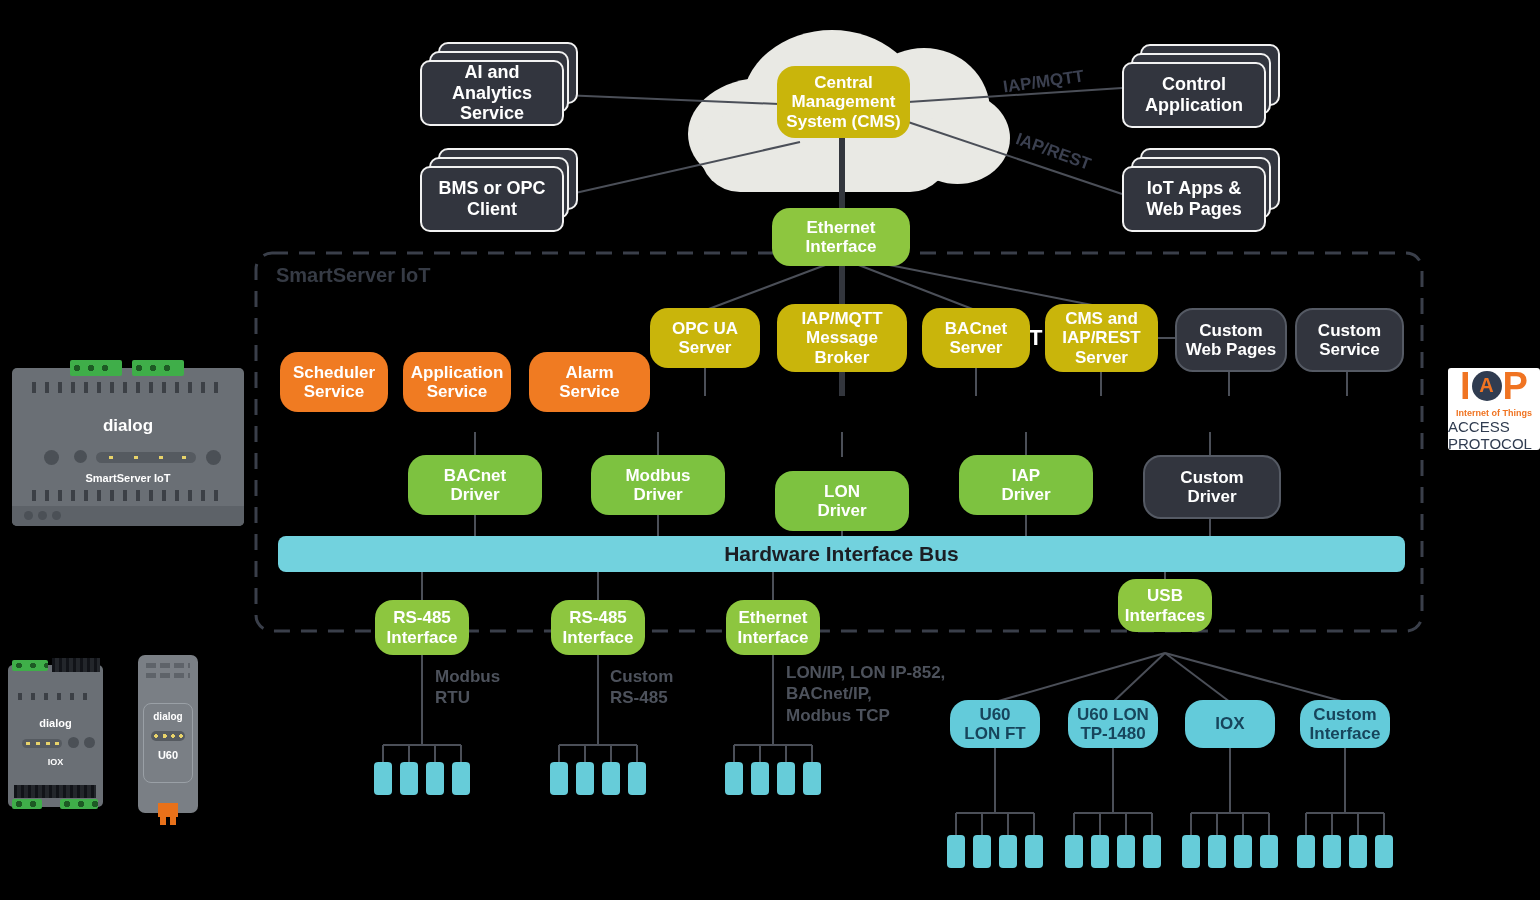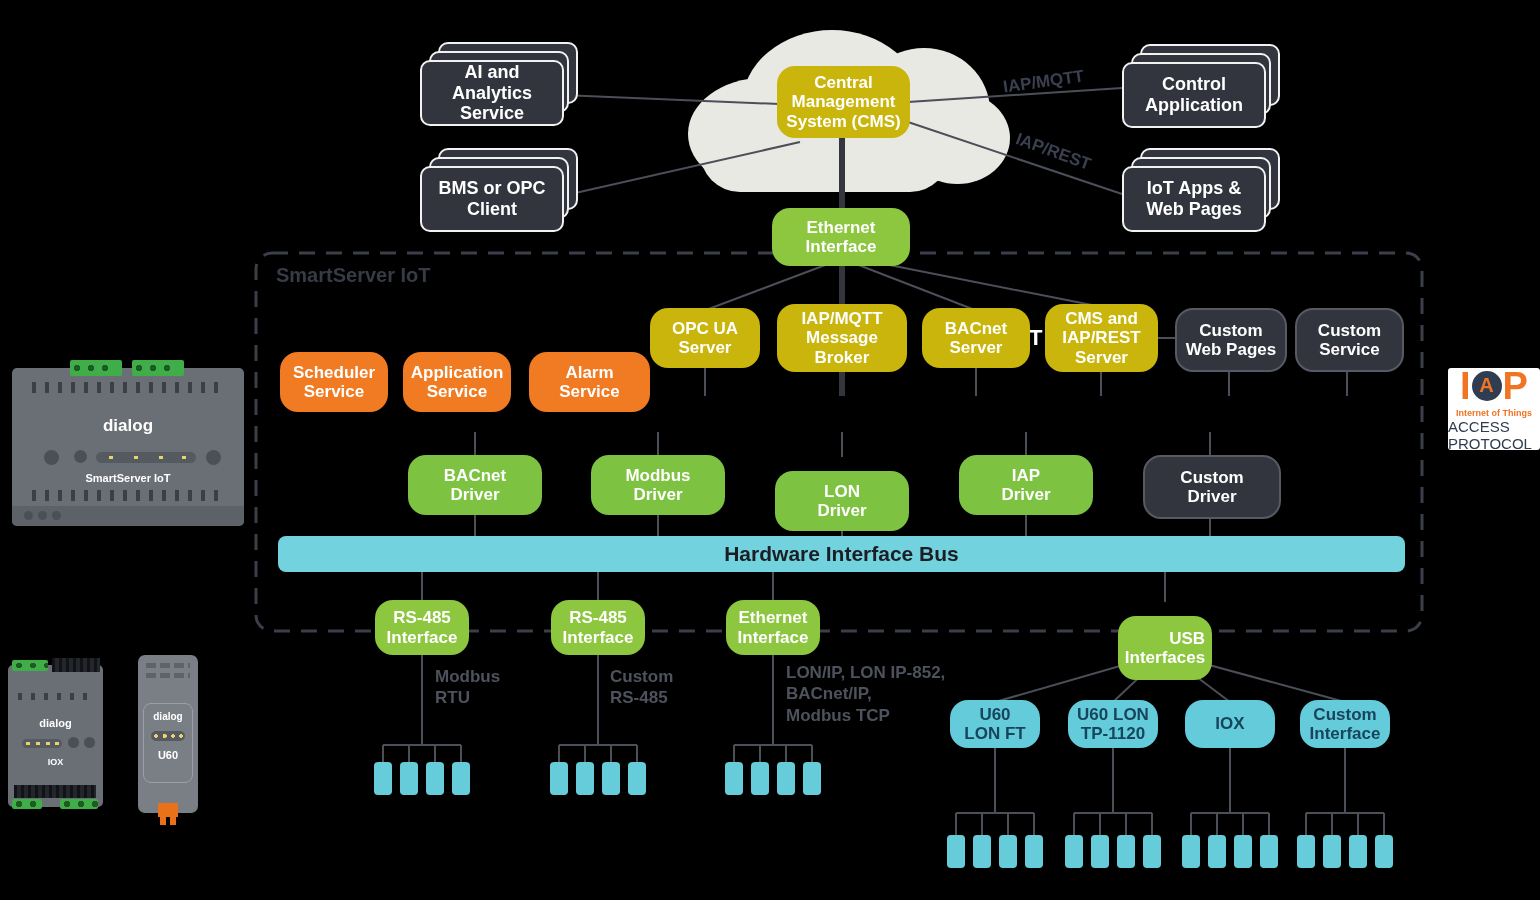--- a/index.html
+++ b/index.html
@@ -248,7 +248,7 @@
 Interface</div>
   <div class="node green" style="left:726px;top:600px;width:94px;height:55px;">Ethernet
 Interface</div>
-  <div class="node green" style="left:1118px;top:616px;width:94px;height:64px;text-align:right;">USB
+  <div class="node green" style="left:1118px;top:579px;width:94px;height:53px;">USB
 Interfaces</div>
 
   <div class="port-label" style="left:435px;top:666px;">Modbus

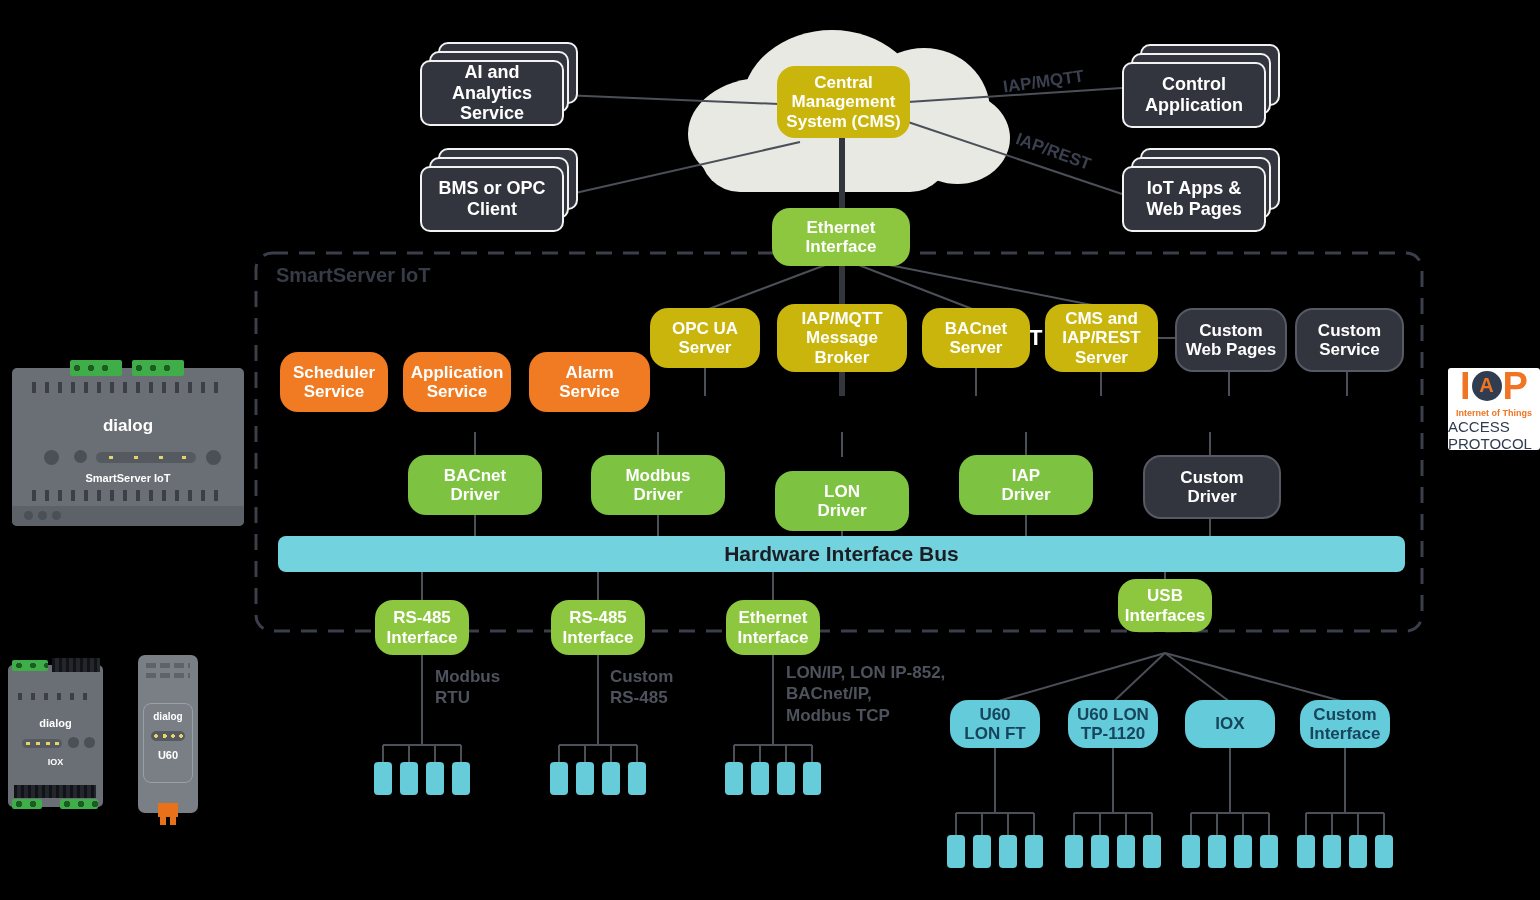--- a/index.html
+++ b/index.html
@@ -262,7 +262,7 @@
   <div class="node cyanbox" style="left:950px;top:700px;width:90px;height:48px;">U60
 LON FT</div>
   <div class="node cyanbox" style="left:1068px;top:700px;width:90px;height:48px;">U60 LON
-TP-1120</div>
+TP-1480</div>
   <div class="node cyanbox" style="left:1185px;top:700px;width:90px;height:48px;">IOX</div>
   <div class="node cyanbox" style="left:1300px;top:700px;width:90px;height:48px;">Custom
 Interface</div>

